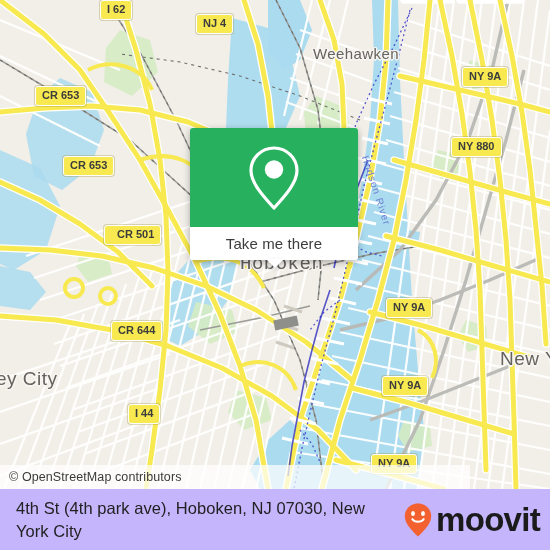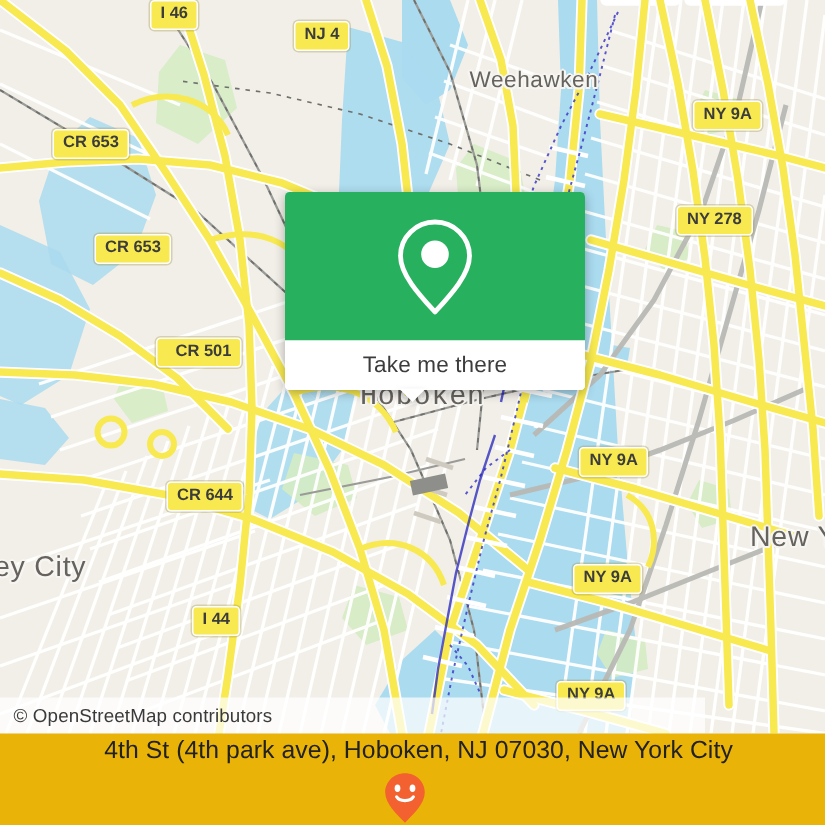--- a/index.html
+++ b/index.html
@@ -393,7 +393,7 @@
 
     <div class="river-label" style="left:340px;top:185px;transform:rotate(72deg);">Hudson River</div>
 
-    <div class="shield" style="left:100px;top:0px;">I 46</div>
+    <div class="shield" style="left:100px;top:0px;">I 62</div>
     <div class="shield" style="left:196px;top:14px;">NJ 4</div>
     <div class="shield" style="left:35px;top:86px;">CR 653</div>
     <div class="shield" style="left:63px;top:156px;">CR 653</div>

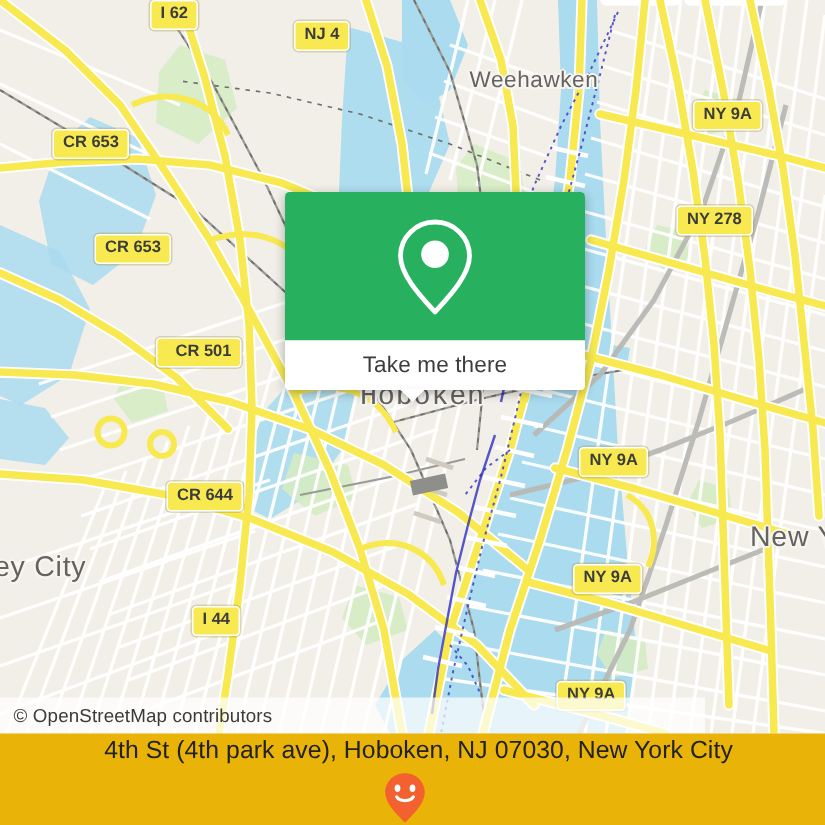--- a/index.html
+++ b/index.html
@@ -398,7 +398,7 @@
     <div class="shield" style="left:35px;top:86px;">CR 653</div>
     <div class="shield" style="left:63px;top:156px;">CR 653</div>
     <div class="shield" style="left:462px;top:67px;">NY 9A</div>
-    <div class="shield" style="left:451px;top:137px;">NY 278</div>
+    <div class="shield" style="left:451px;top:137px;">NY 880</div>
     <div class="shield" style="left:104px;top:225px;padding-left:12px;">CR 501</div>
     <div class="shield" style="left:111px;top:321px;">CR 644</div>
     <div class="shield" style="left:386px;top:298px;">NY 9A</div>

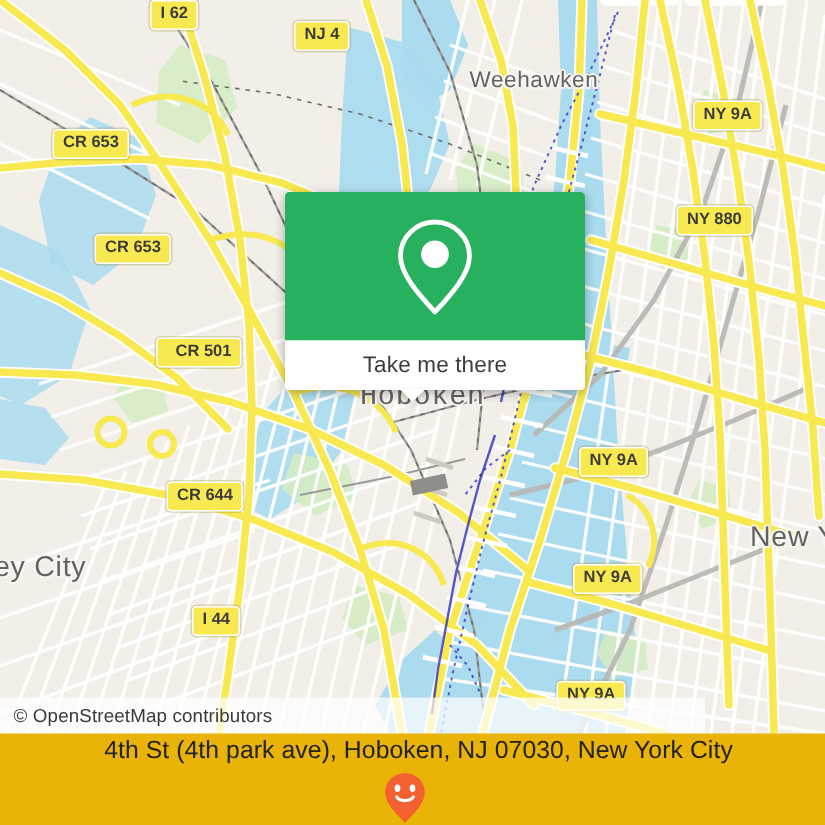--- a/index.html
+++ b/index.html
@@ -71,7 +71,7 @@
 
   
   #popup{
-    position:absolute;left:190px;top:128px;width:200px;
+    position:absolute;left:190px;top:128px;width:168px;
     border-radius:3px;
     overflow:hidden;
     box-shadow:0 2px 7px rgba(0,0,0,.30);

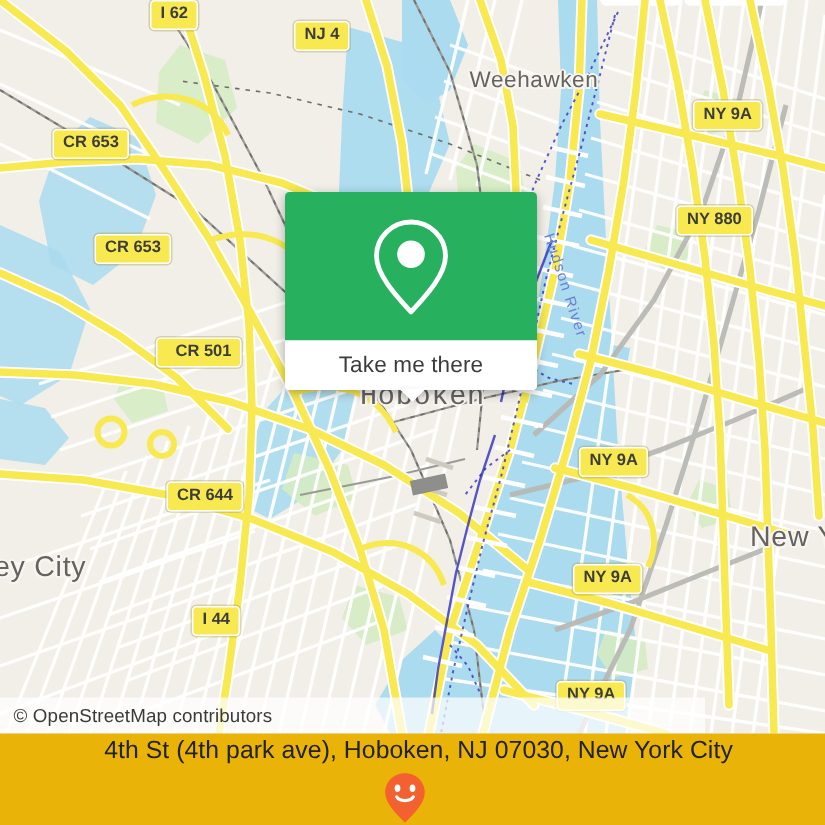--- a/index.html
+++ b/index.html
@@ -100,8 +100,8 @@
   
   #footer{
     position:absolute;left:0;top:489px;width:550px;height:61px;
-    background:#eab308;
-    display:flex;align-items:center;flex-direction:column;
+    background:#c4b5fd;
+    display:flex;align-items:center;
   }
   #footer-title{
     flex:1;

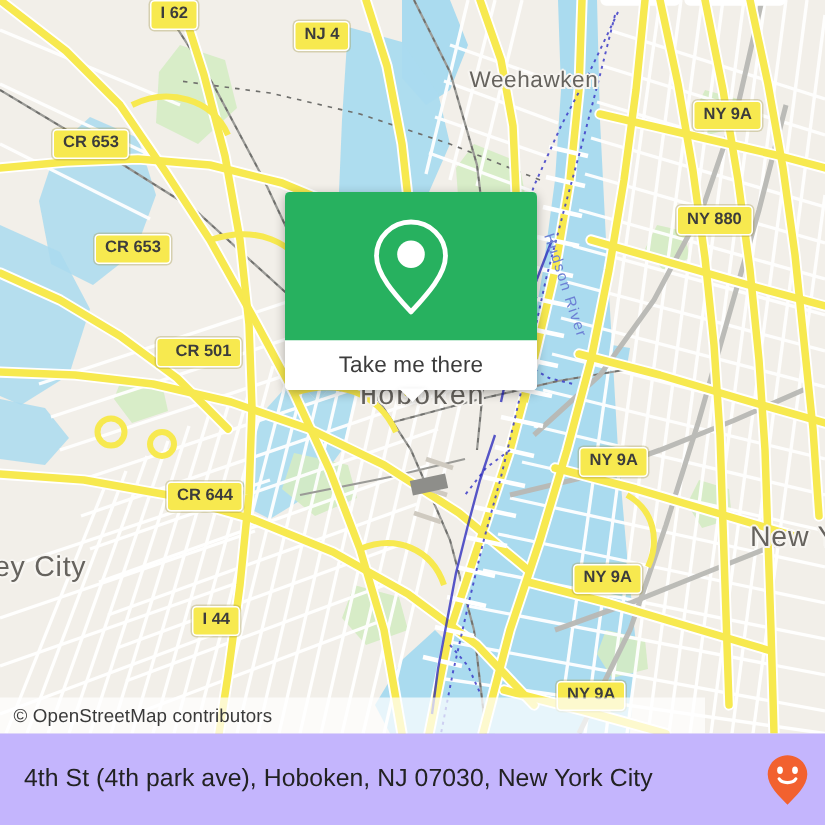--- a/index.html
+++ b/index.html
@@ -433,6 +433,7 @@
         <ellipse cx="20" cy="11.5" rx="1.9" ry="2.5" fill="#ffffff"></ellipse>
         <path d="M9.4 17.2 C11.4 20.6 18.6 20.6 20.6 17.2" fill="none" stroke="#ffffff" stroke-width="2.1" stroke-linecap="round"></path>
       </svg>
+      <span id="brand-word">moovit</span>
     </div>
   </div>
 

